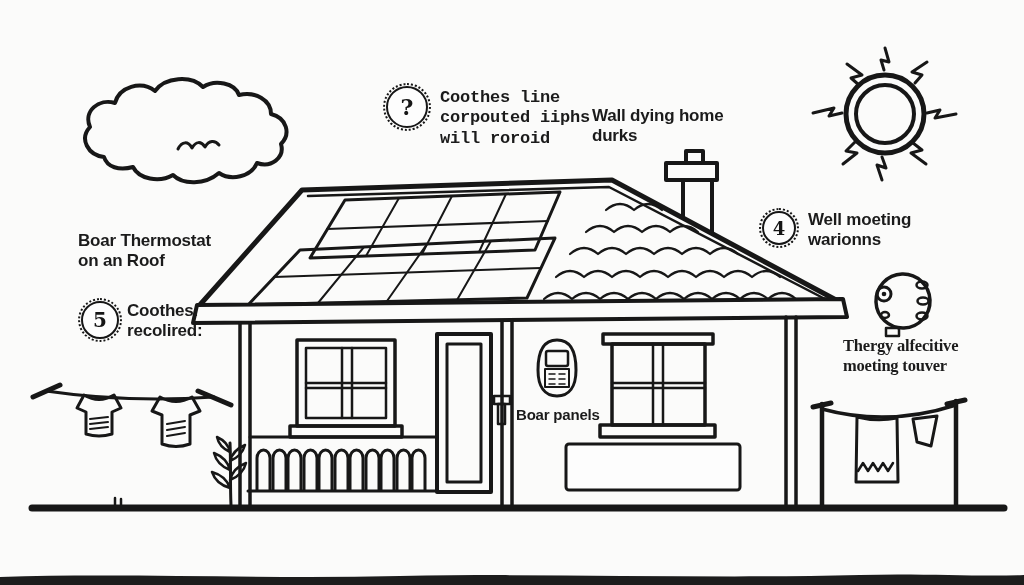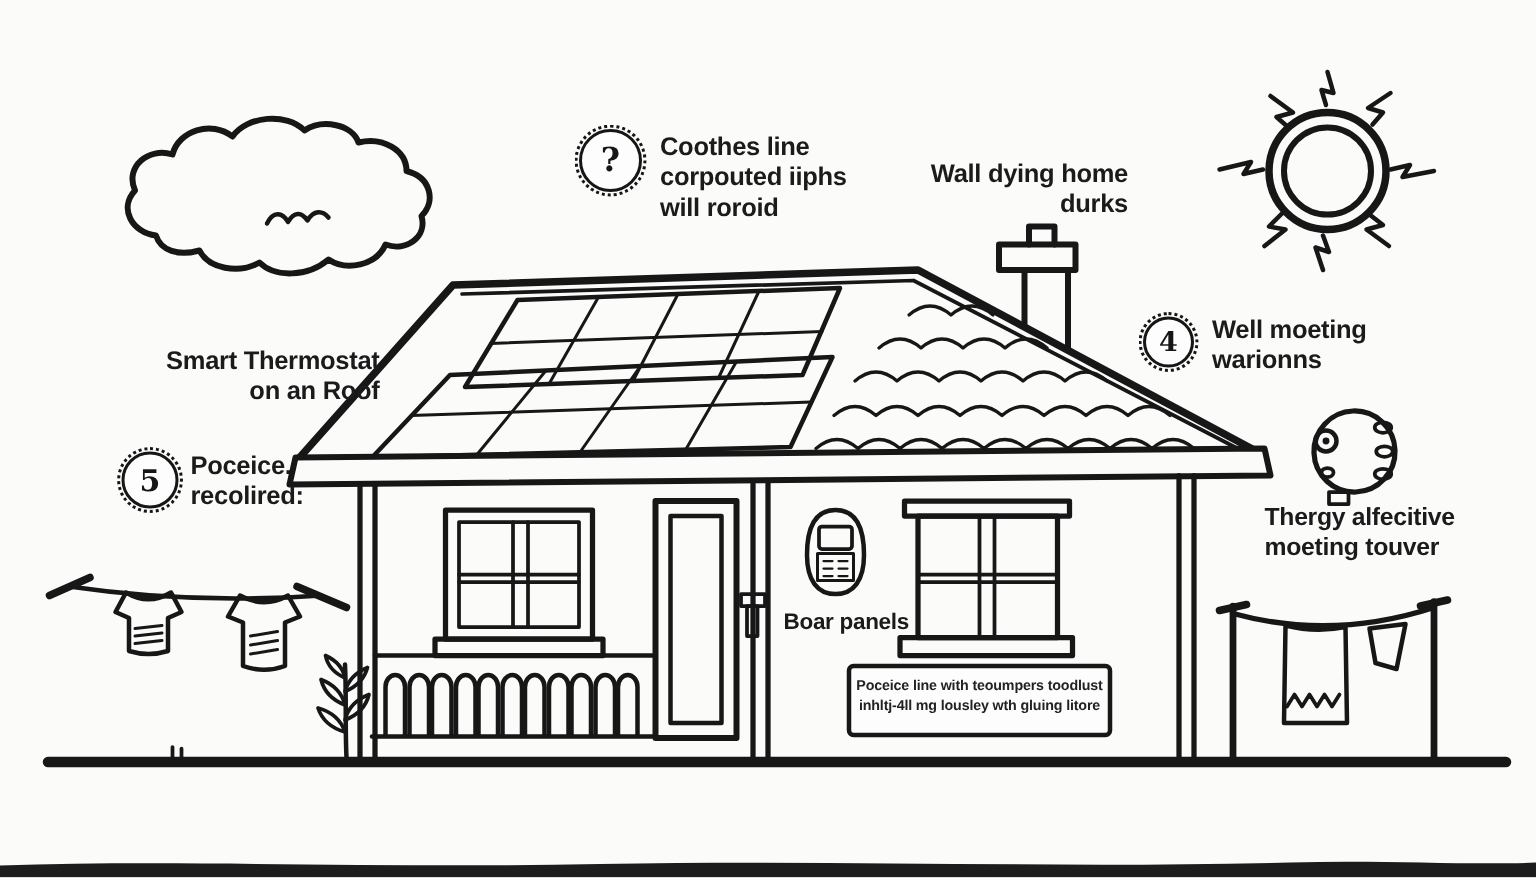--- a/index.html
+++ b/index.html
@@ -218,7 +218,7 @@
   <div class="badge" style="left:762px; top:211px; width:34px; height:34px; font-size:18px;">4</div>
   <div class="badge" style="left:81px; top:301px; width:38px; height:38px; font-size:20px;">5</div>
 
-  <div class="note" style="left:440px; top:88px;">Coothes line
+  <div class="note" style="left:440px; top:88px;font-family:Liberation Mono, monospace;">Coothes line
 corpouted iiphs
 will roroid</div>
 

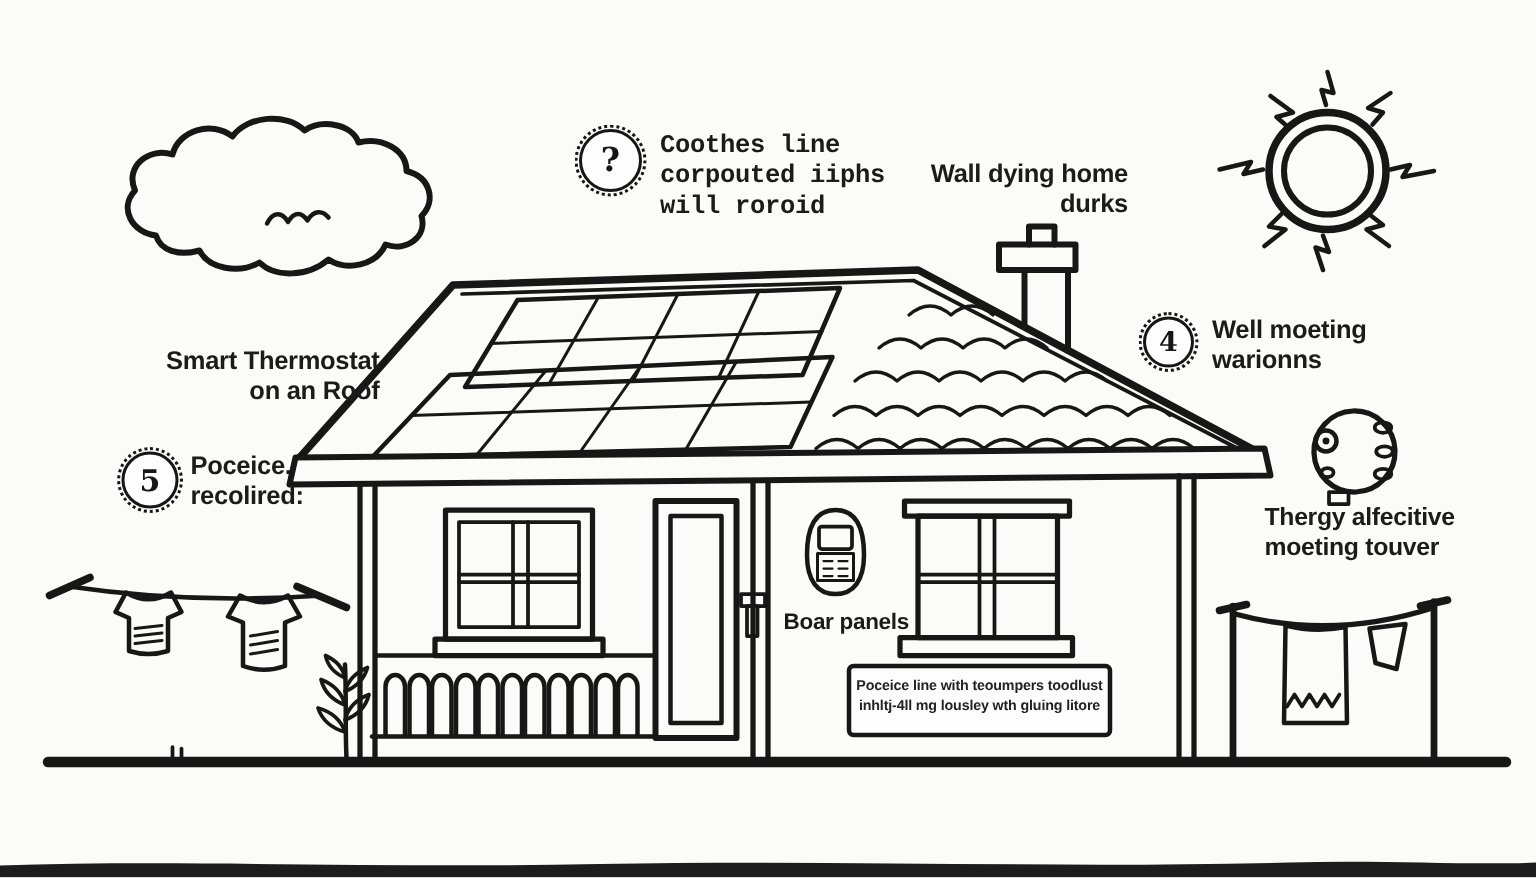--- a/index.html
+++ b/index.html
@@ -20,7 +20,7 @@
     letter-spacing: -0.2px;
     color: #1b1b1b;
   }
-  .note.center { text-align: right; }
+  .note.center { text-align: left; }
   .badge {
     position: absolute;
     display: flex; align-items: center; justify-content: center;

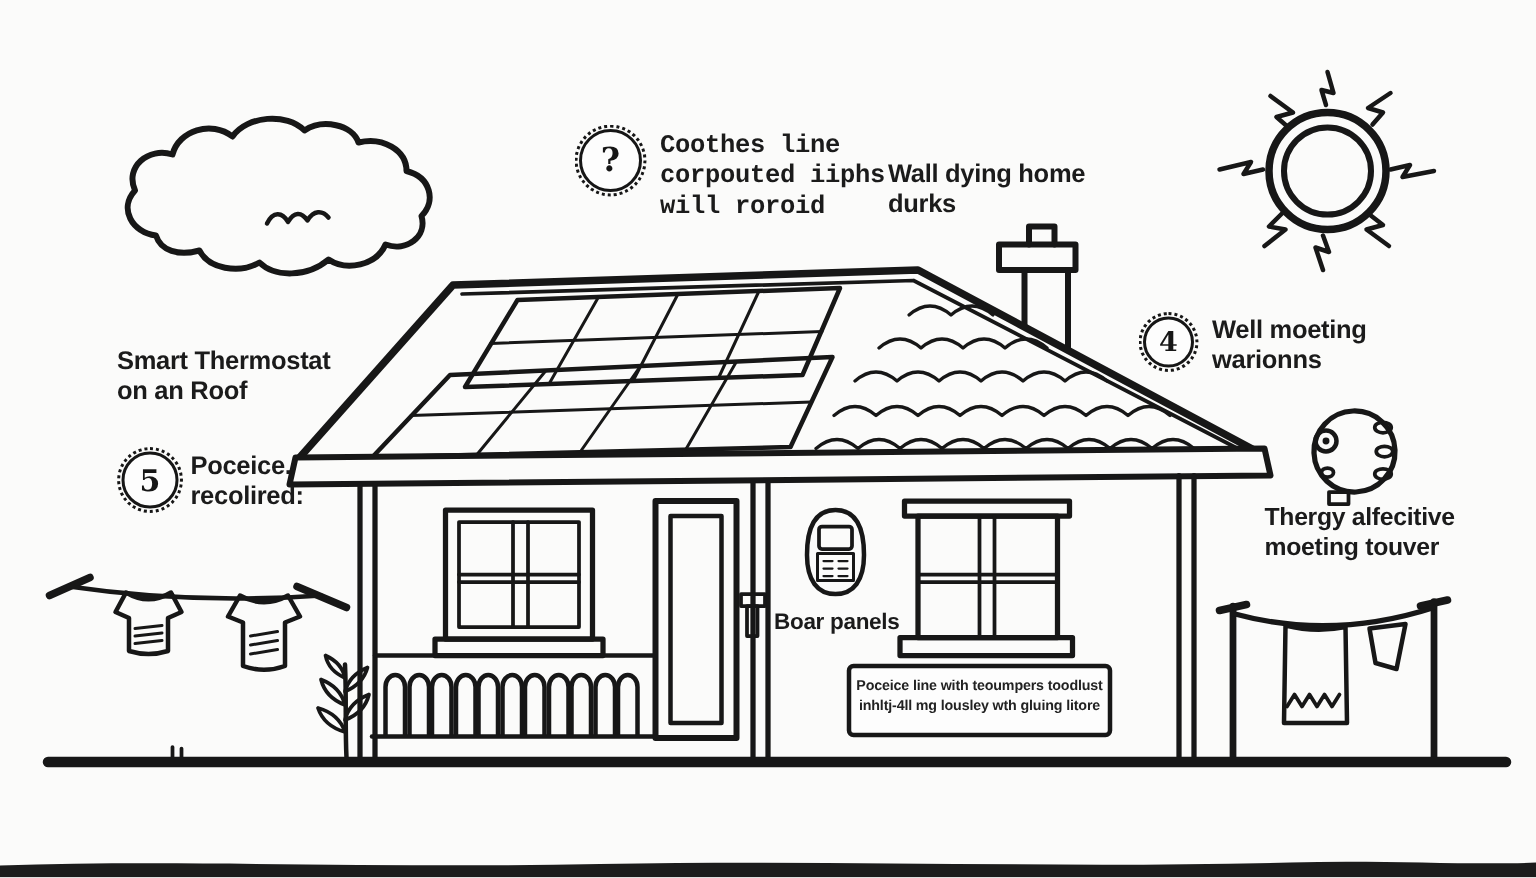--- a/index.html
+++ b/index.html
@@ -225,7 +225,7 @@
   <div class="note center" style="left:592px; top:106px; width:160px;">Wall dying home
 durks</div>
 
-  <div class="note center" style="left:78px; top:231px; width:175px;">Smart Thermostat
+  <div class="note center" style="left:78px; top:231px; width:175px;">Boar Thermostat
 on an Roof</div>
 
   <div class="note" style="left:808px; top:210px;">Well moeting

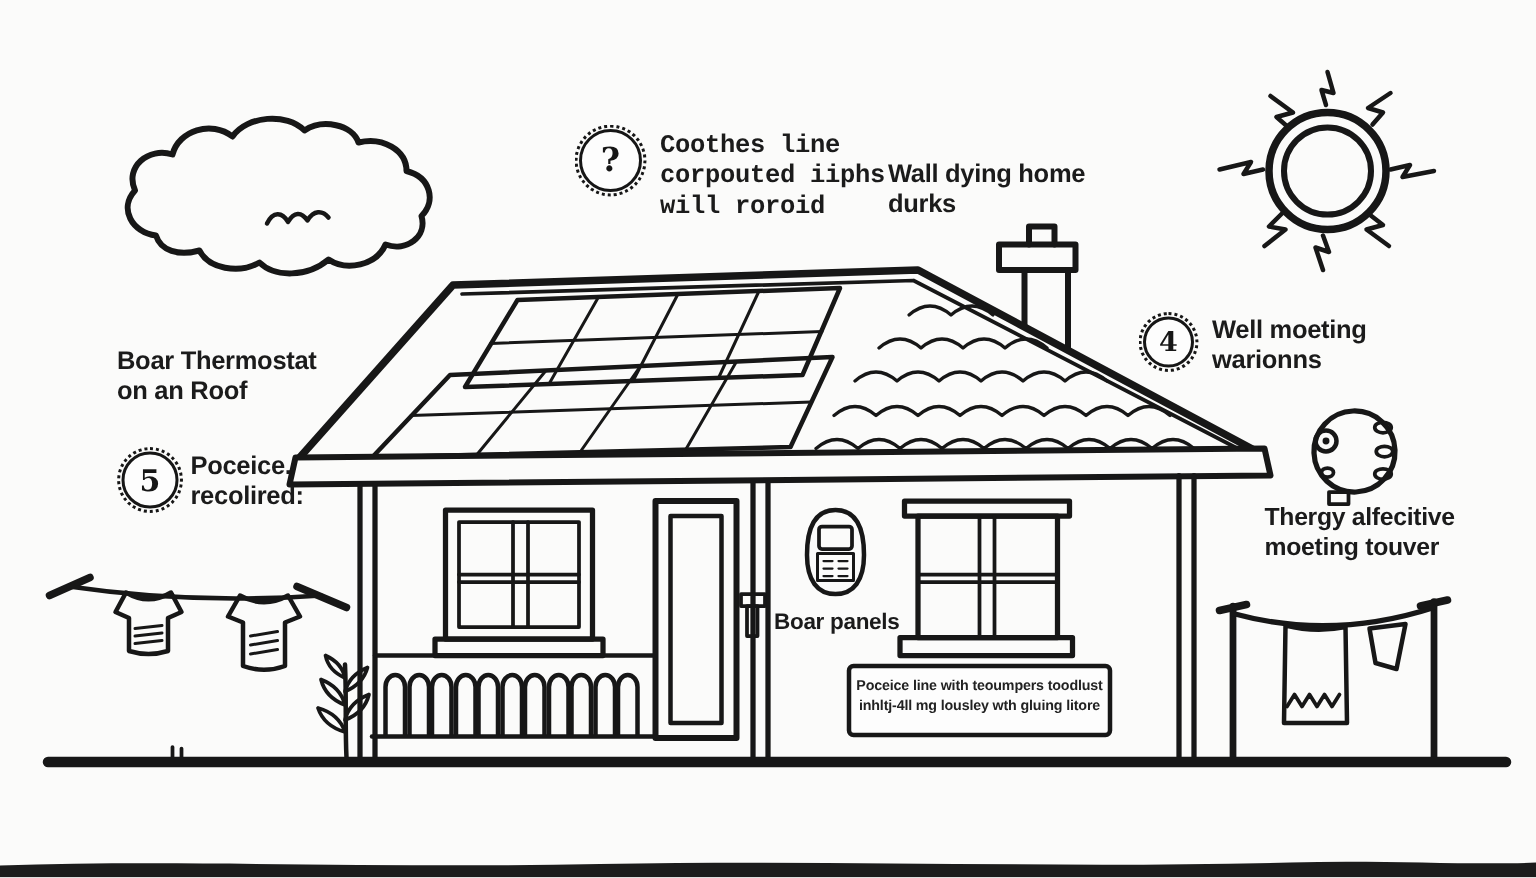--- a/index.html
+++ b/index.html
@@ -231,7 +231,7 @@
   <div class="note" style="left:808px; top:210px;">Well moeting
 warionns</div>
 
-  <div class="note" style="left:127px; top:301px;">Poceice.
+  <div class="note" style="left:127px; top:301px;">Coothes.
 recolired:</div>
 
   <div class="note meter-note" style="left:843px; top:336px;">Thergy alfecitive

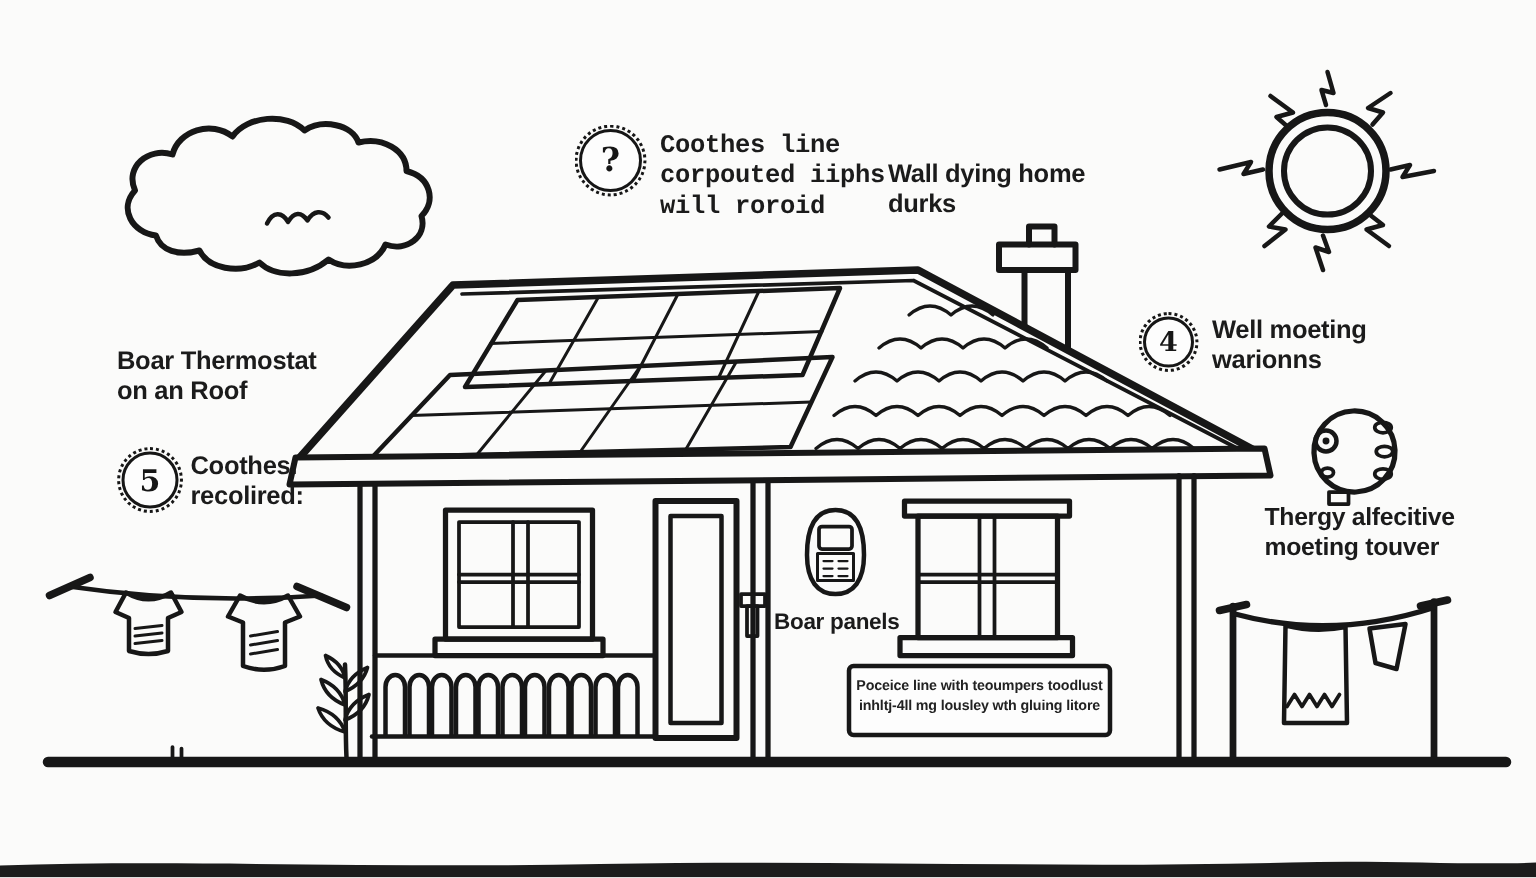--- a/index.html
+++ b/index.html
@@ -44,7 +44,7 @@
     color: #222;
   }
   .panel-note { font-size: 15px; margin-top: 16px; }
-  .meter-note { font-size: 16.5px; }
+  .meter-note { font-size: 16.5px; font-family: Liberation Serif, serif; }
 </style>
 </head>
 <body>

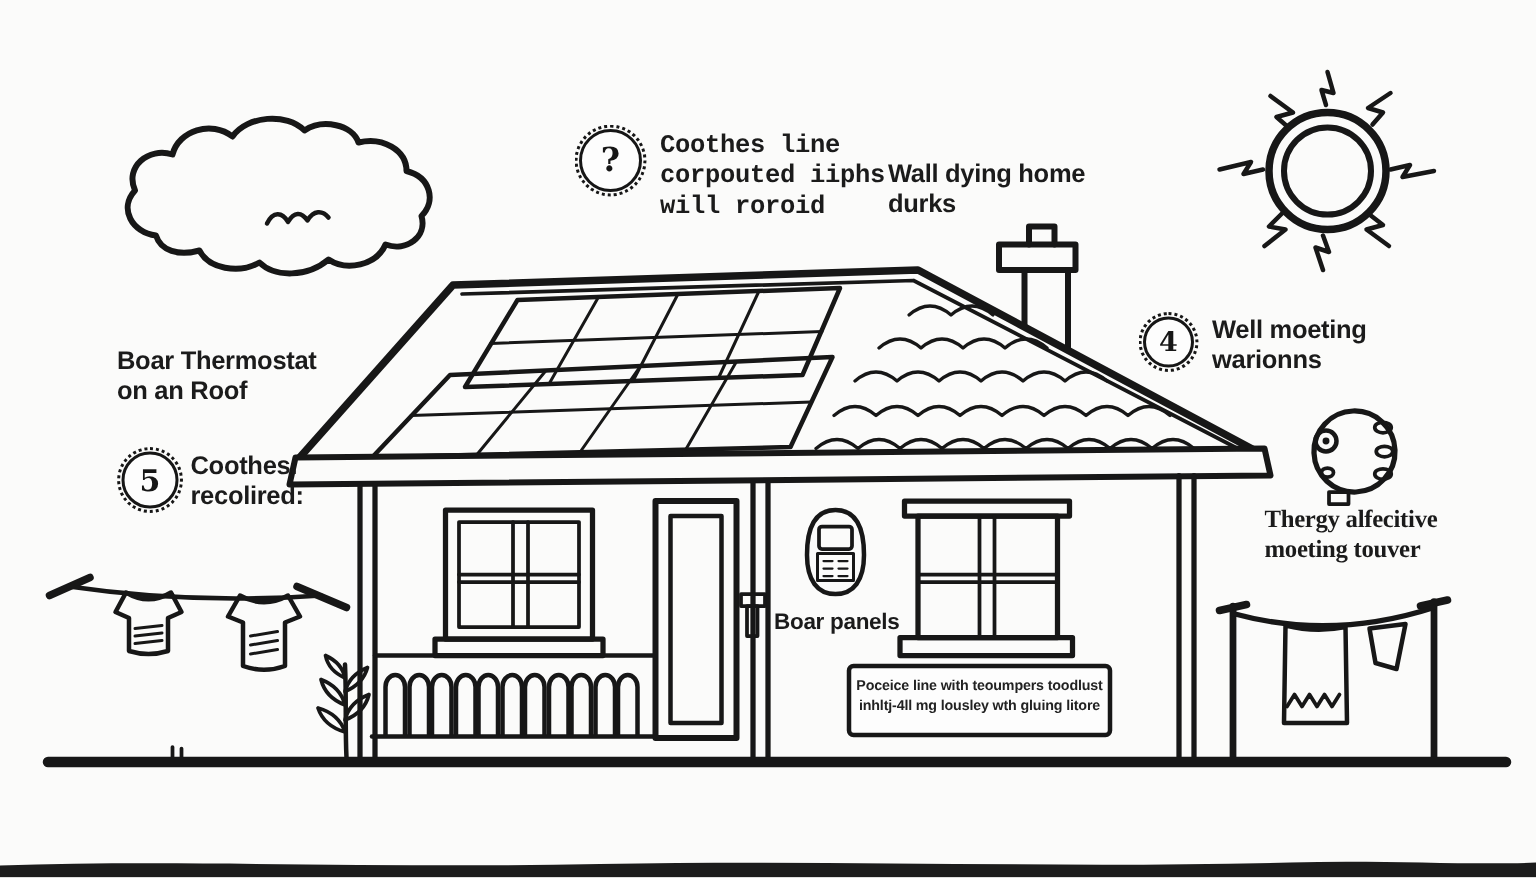--- a/index.html
+++ b/index.html
@@ -239,10 +239,6 @@
 
   <div class="note center panel-note" style="left:516px; top:390px; width:90px;">Boar panels</div>
 
-  <div class="sign-text">
-    <div>Poceice line with teoumpers toodlust</div>
-    <div>inhltj-4ll mg lousley wth gluing litore</div>
-  </div>
 
 </div>
 

